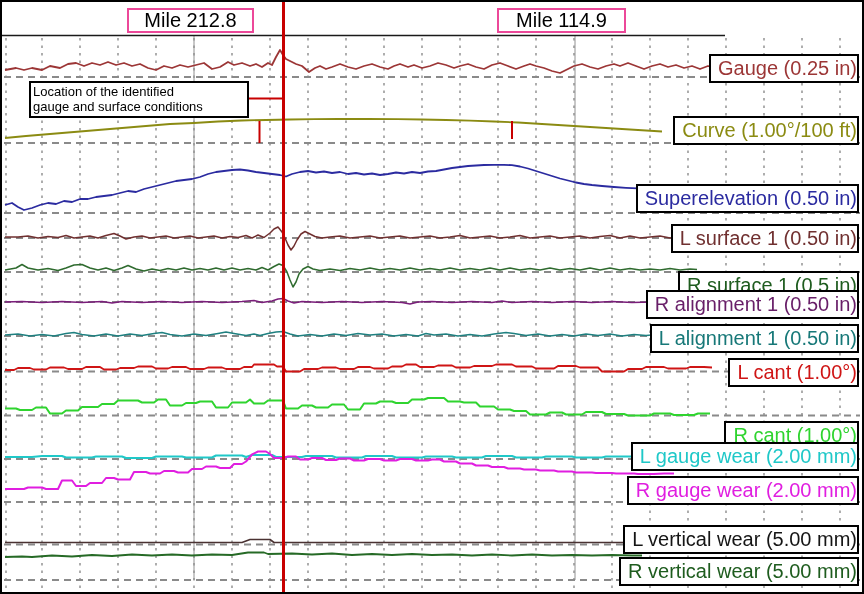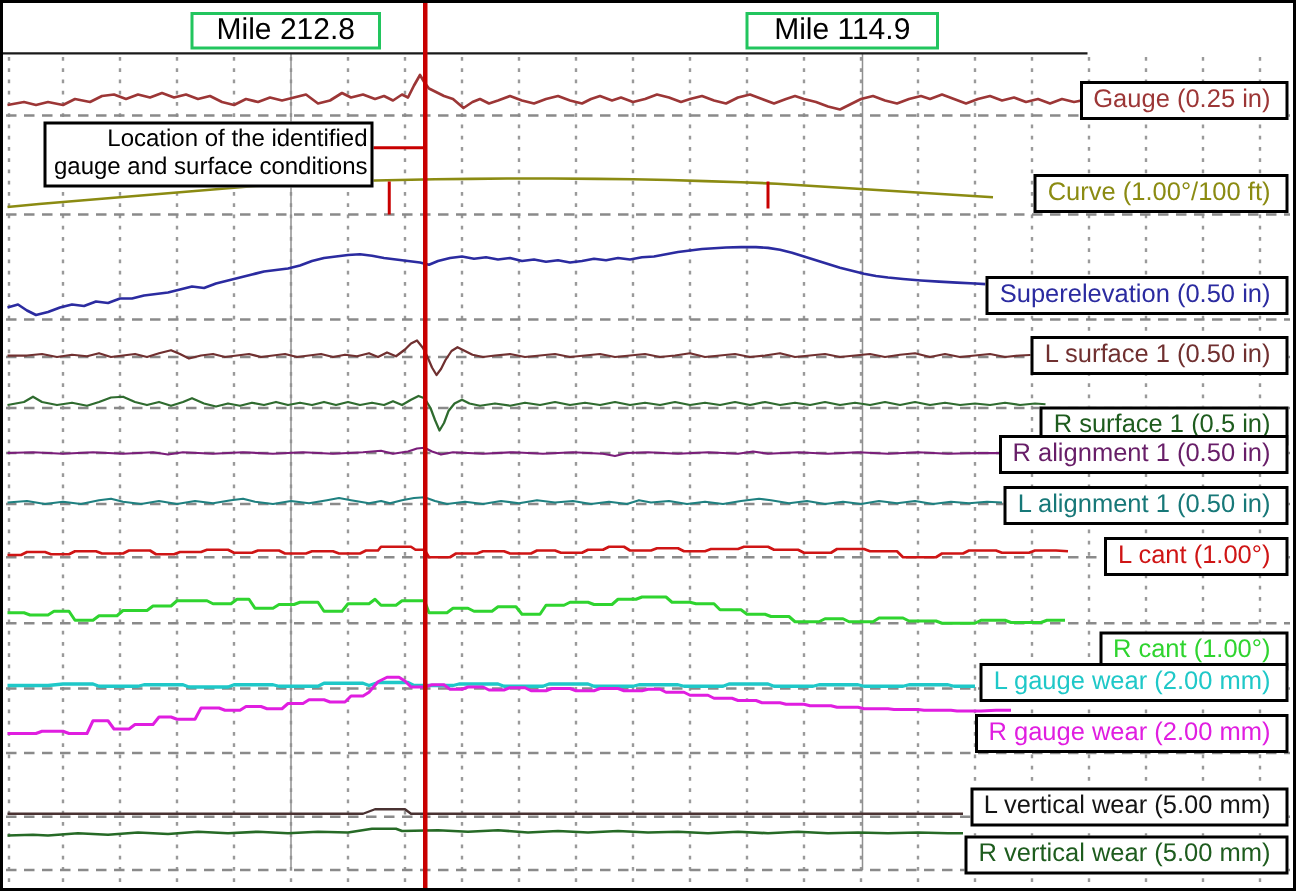--- a/index.html
+++ b/index.html
@@ -5,7 +5,7 @@
   html,body{margin:0;padding:0;background:#fff;font-family:"Liberation Sans",sans-serif;}
   .chart{position:relative;width:864px;height:594px;background:#ffffff;border:2px solid #000;box-sizing:border-box;overflow:hidden;}
   svg.plot{position:absolute;left:0;top:0;width:860px;height:590px;}
-  .mile-box{position:absolute;top:6px;height:25px;background:#fff;border:2px solid #22c55e;box-sizing:border-box;
+  .mile-box{position:absolute;top:6px;height:25px;background:#fff;border:2px solid #ec4899;box-sizing:border-box;
     display:flex;align-items:center;justify-content:center;font-size:20px;color:#000;z-index:3;}
   .mile-box.left{left:125px;width:127px;}
   .mile-box.right{left:495px;width:129px;}

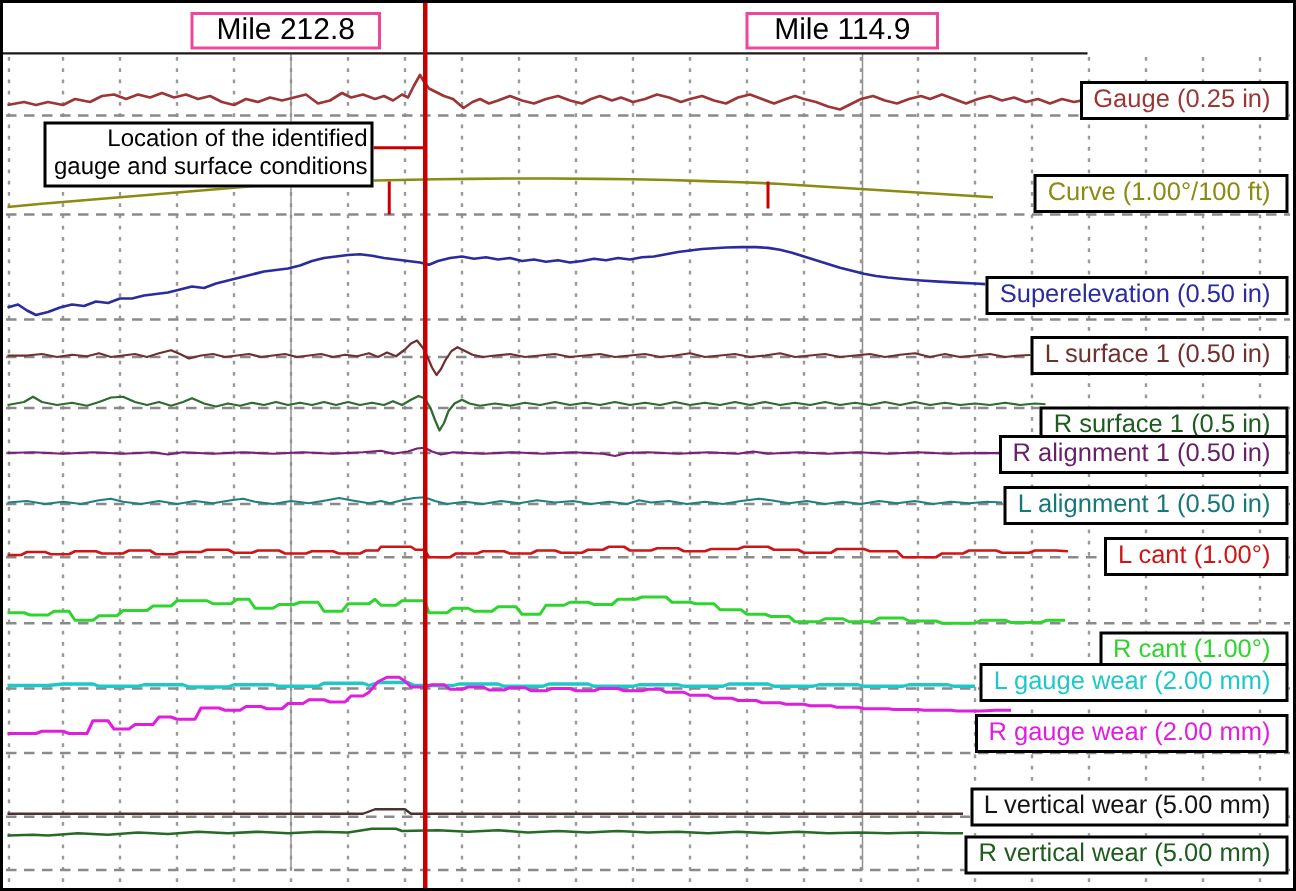--- a/index.html
+++ b/index.html
@@ -12,7 +12,7 @@
   .annotation-box{position:absolute;left:27px;top:79px;width:220px;background:#fff;border:2px solid #000;box-sizing:border-box;
     text-align:right;font-size:16px;line-height:1.18;color:#000;padding:1px 2px;z-index:3;}
   .series-label{position:absolute;right:3px;background:#fff;border:2px solid #000;box-sizing:border-box;
-    font-size:17px;line-height:1.1;padding:1px 10px 2px 7px;white-space:nowrap;z-index:3;}
+    font-size:20px;line-height:1.1;padding:1px 0 2px 7px;white-space:nowrap;z-index:3;}
 </style>
 </head>
 <body>

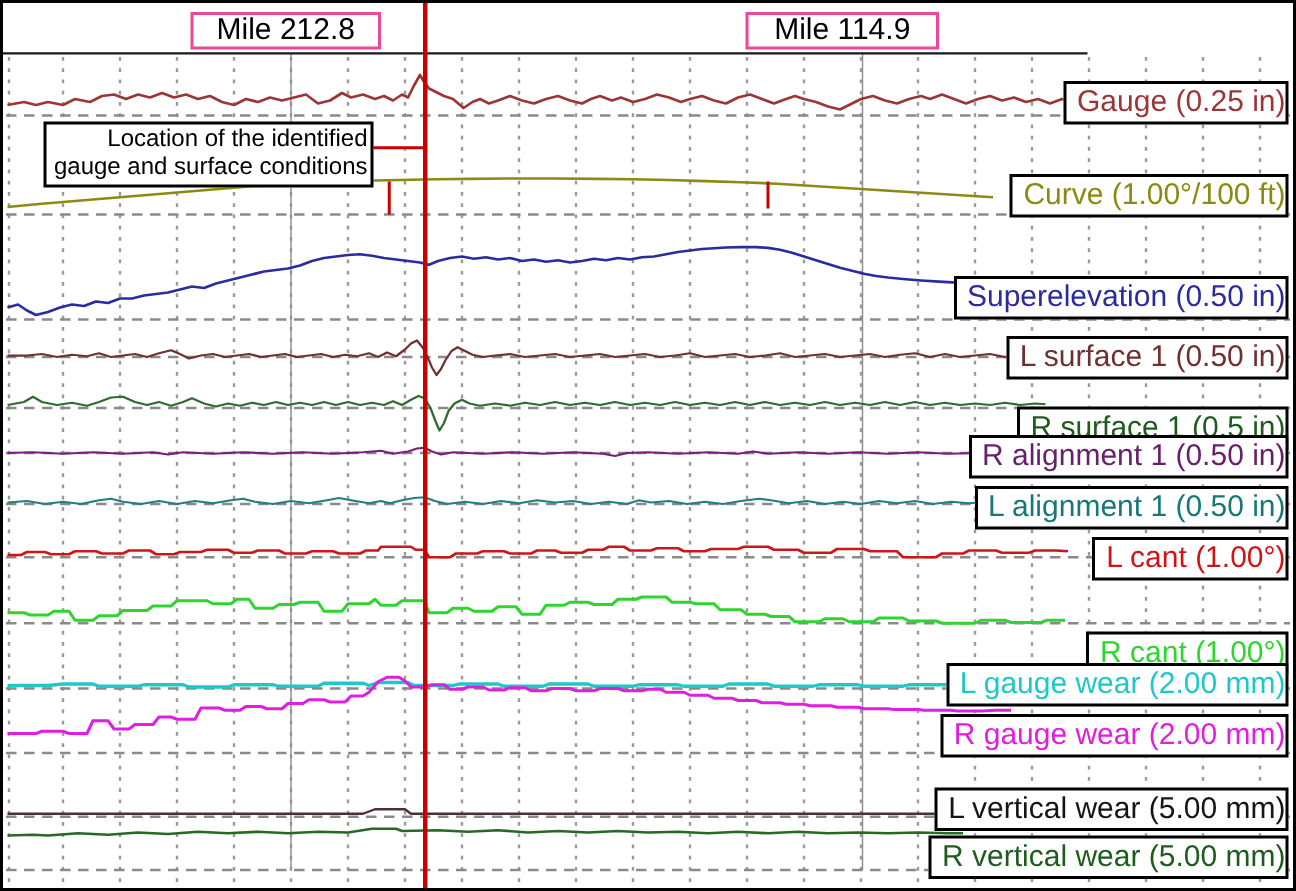--- a/index.html
+++ b/index.html
@@ -10,7 +10,7 @@
   .mile-box.left{left:125px;width:127px;}
   .mile-box.right{left:495px;width:129px;}
   .annotation-box{position:absolute;left:27px;top:79px;width:220px;background:#fff;border:2px solid #000;box-sizing:border-box;
-    text-align:right;font-size:16px;line-height:1.18;color:#000;padding:1px 2px;z-index:3;}
+    text-align:left;font-size:13px;line-height:1.18;color:#000;padding:1px 2px;z-index:3;}
   .series-label{position:absolute;right:3px;background:#fff;border:2px solid #000;box-sizing:border-box;
     font-size:20px;line-height:1.1;padding:1px 0 2px 7px;white-space:nowrap;z-index:3;}
 </style>

